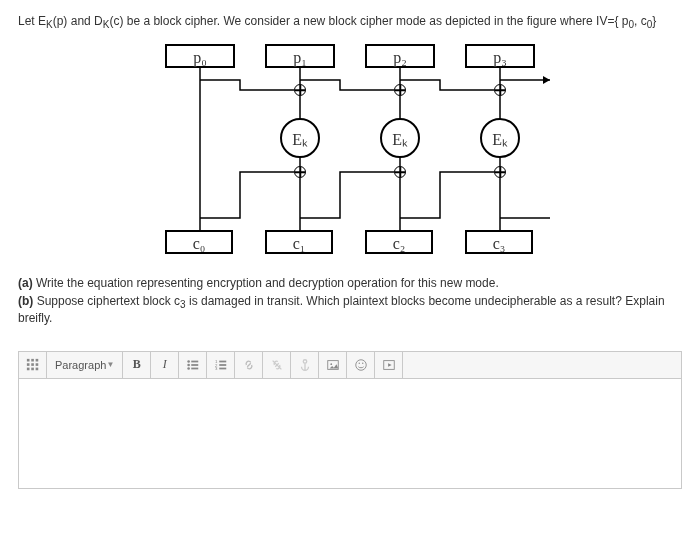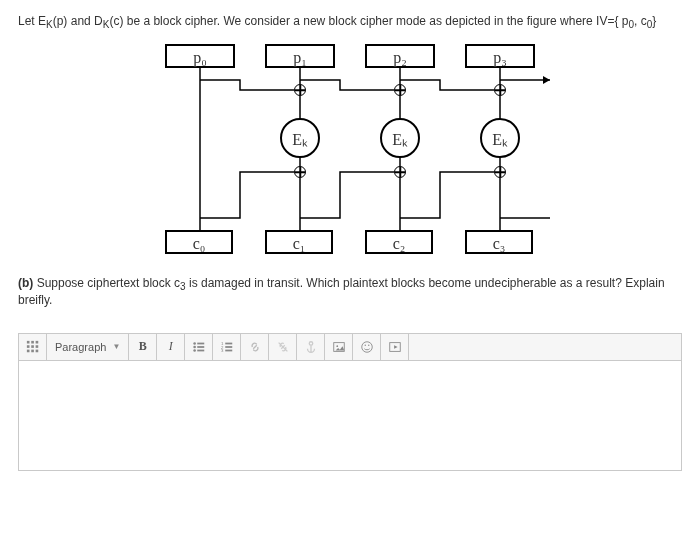--- a/index.html
+++ b/index.html
@@ -85,6 +85,7 @@
 </div>
 
 <div class="questions">
+  <p><strong>(a)</strong><span> Write the equation representing encryption and decryption operation for this new mode.</span></p>
   <p><strong>(b)</strong><span> Suppose ciphertext block c</span><span class="sub">3</span><span> is damaged in transit. Which plaintext blocks become undecipherable as a result? Explain breifly.</span></p>
 </div>
 

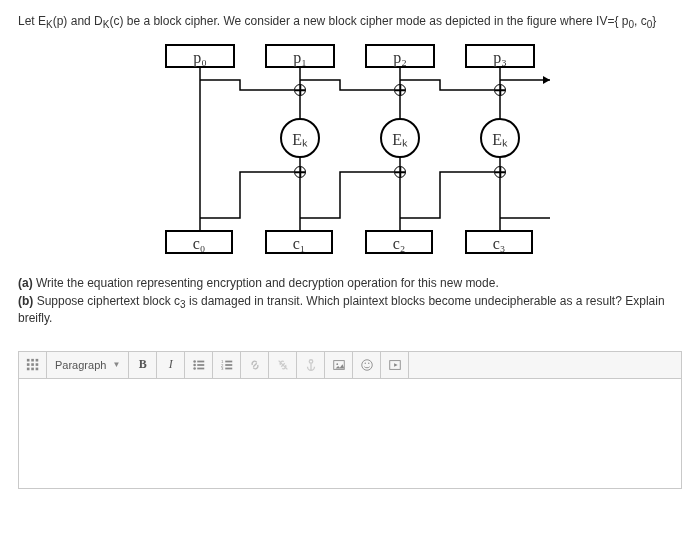--- a/index.html
+++ b/index.html
@@ -21,7 +21,7 @@
   strong { font-weight: bold; }
   .toolbar { margin-top: 26px; border: 1px solid #c9c9c9; height: 28px; display: flex; align-items: center; background: #f6f6f6; }
   .tb { border-right: 1px solid #c9c9c9; height: 100%; display: flex; align-items: center; justify-content: center; padding: 0 8px; color: #555; }
-  .tb.sel { min-width: 76px; font-size: 11px; justify-content: flex-end; gap: 6px; }
+  .tb.sel { min-width: 76px; font-size: 11px; justify-content: flex-end; gap: 0; }
   .tb.icon { min-width: 28px; padding: 0; }
   .tb.icon svg { width: 14px; height: 14px; }
   .caret { font-size: 8px; color: #888; }

